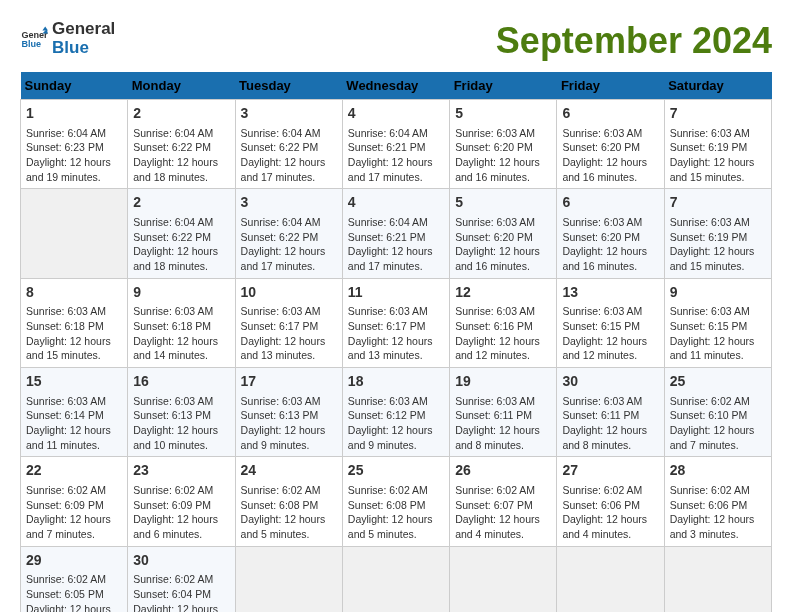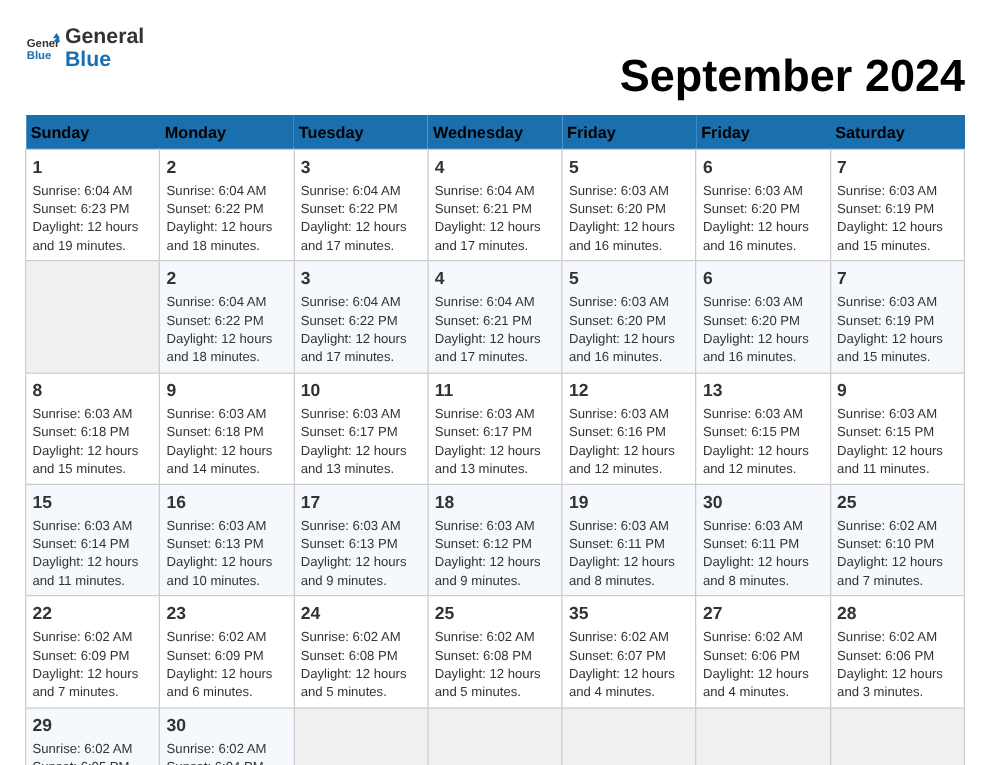--- a/index.html
+++ b/index.html
@@ -31,8 +31,7 @@
     .month-title {
       font-size: 36px;
       font-weight: bold;
-      color: #000000;
-      margin-top: 20px;
+      color: #4d7c0f;
     }
     .location {
       font-size: 16px;

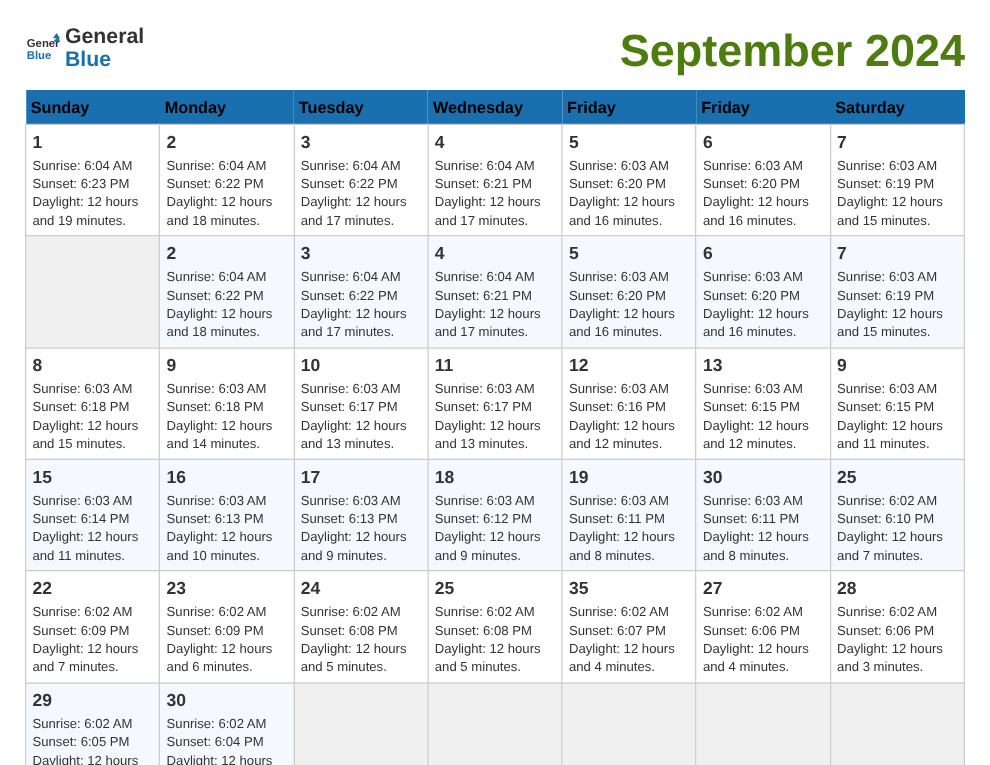--- a/index.html
+++ b/index.html
@@ -313,7 +313,7 @@
 Daylight: 12 hours and 5 minutes.</div>
         </td>
         <td>
-          <span class="day-num">35</span>
+          <span class="day-num">26</span>
           <div class="day-info" style="white-space: pre-line;">Sunrise: 6:02 AM
 Sunset: 6:07 PM
 Daylight: 12 hours and 4 minutes.</div>

